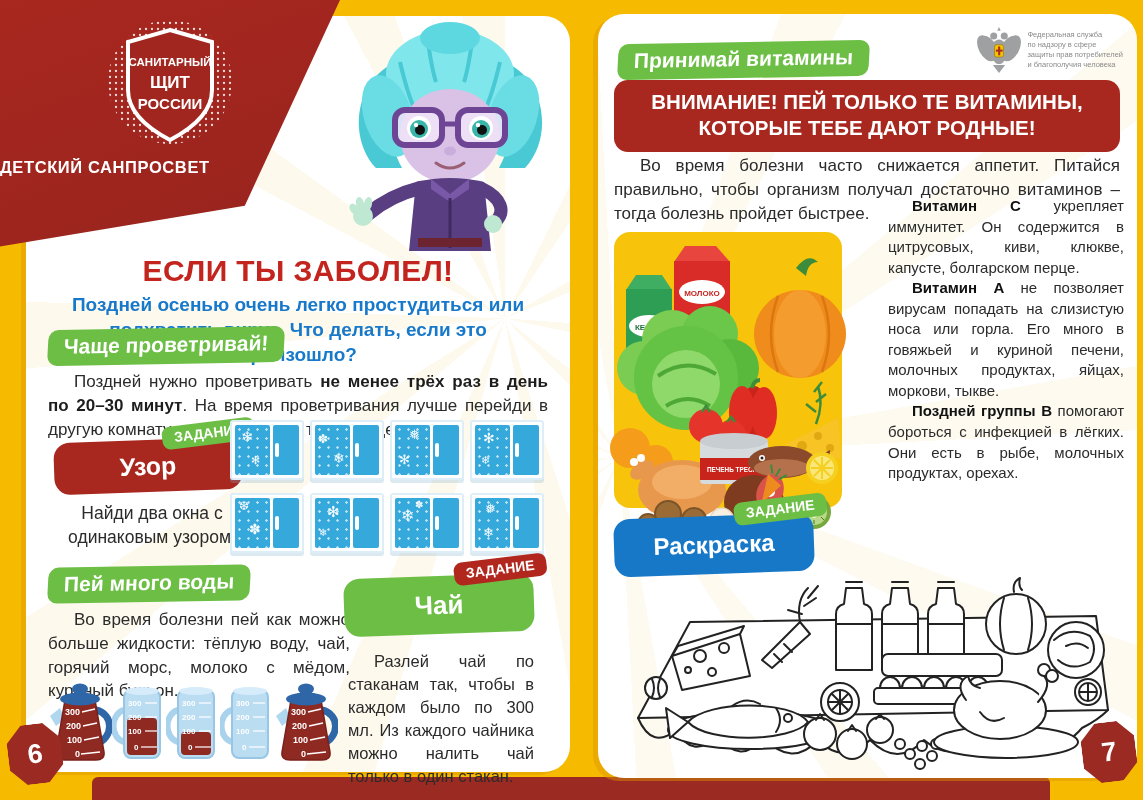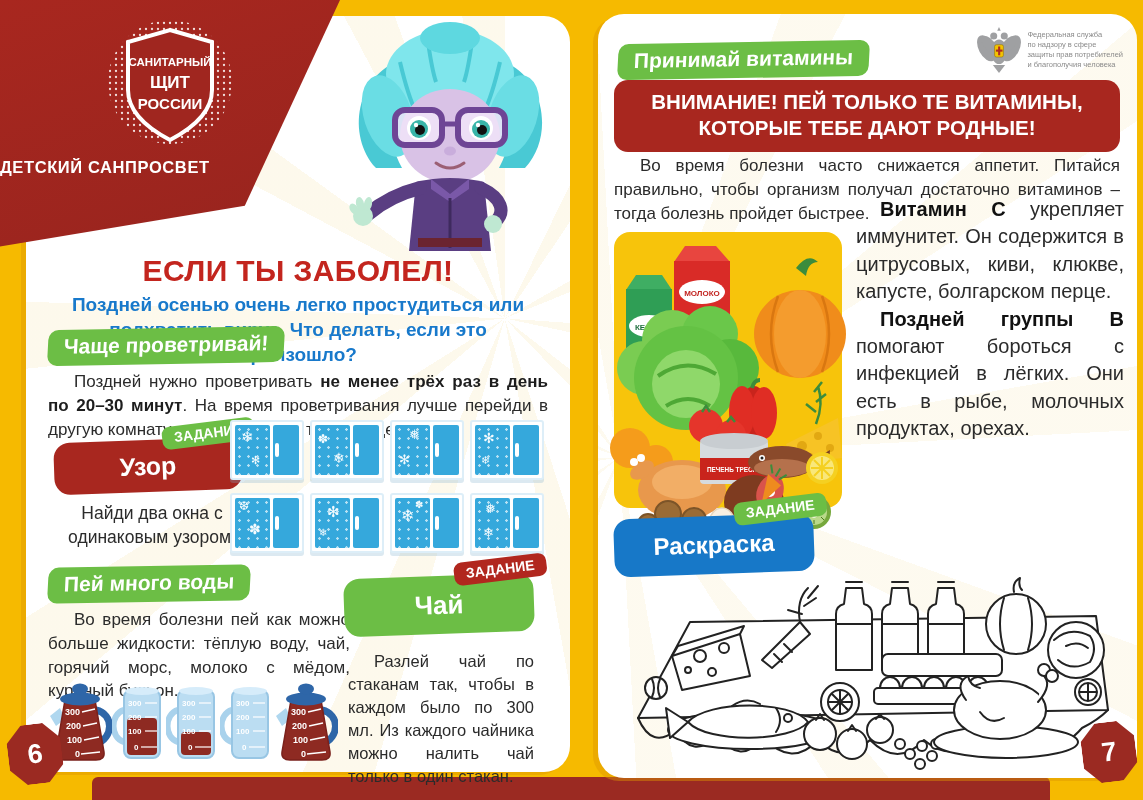--- a/index.html
+++ b/index.html
@@ -121,8 +121,8 @@
            align-items:center; z-index:2; }
   #agency .agency-text{ font-size:7.5px; line-height:1.35; color:#8a8a8a; }
   #vitamin-col{ position:absolute; left:258px; top:182px; width:268px; z-index:2; }
-  #vitamin-col p{ color:#2B2B2B; font-size:20px; line-height:1.37;
-                  text-align:justify; text-indent:24px; }
+  #vitamin-col p{ color:#2B2B2B; font-size:15px; line-height:1.37;
+                  text-align:justify; text-indent:24px;margin-left:32px; }
   #vitamin-col b{ font-weight:800; color:#111; }
   #food-illo{ position:absolute; left:12px; top:202px; z-index:2; }
   #coloring{ position:absolute; left:16px; top:548px; z-index:2; }

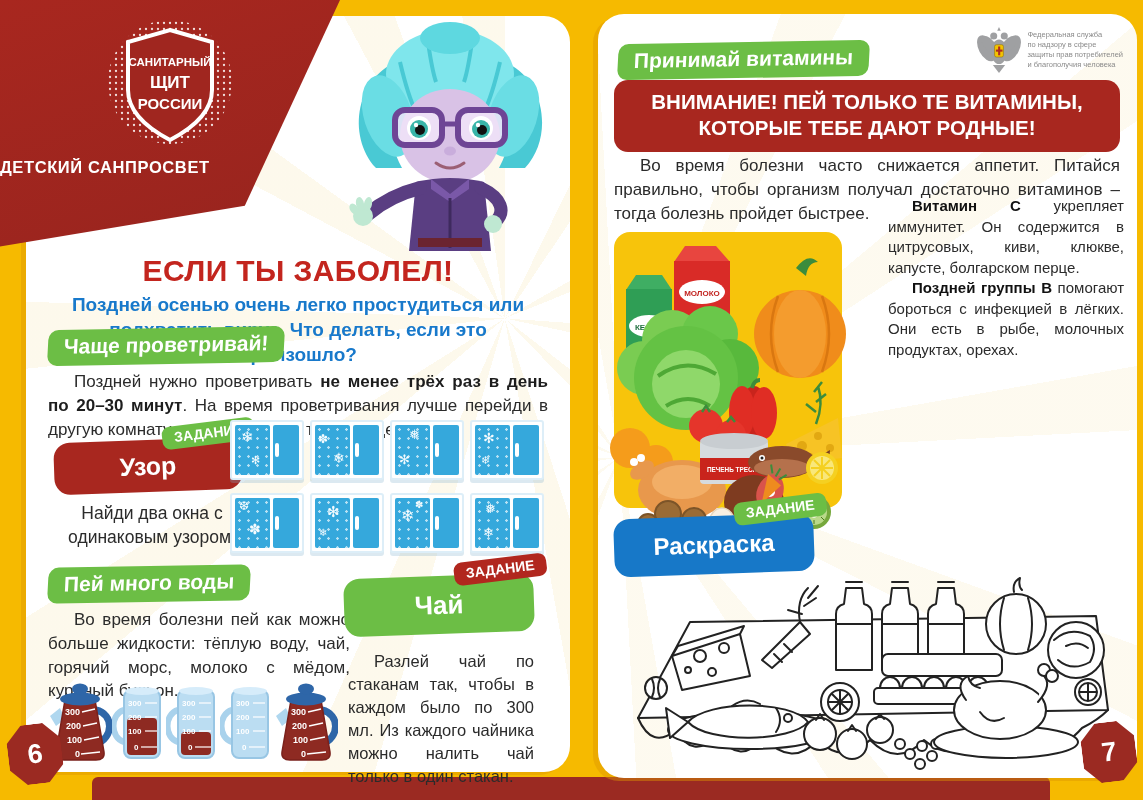--- a/index.html
+++ b/index.html
@@ -555,6 +555,7 @@
 
   <div id="vitamin-col">
     <p><b>Витамин C</b><span> укрепляет иммунитет. Он содержится в цитрусовых, киви, клюкве, капусте, болгарском перце.</span></p>
+    <p><b>Витамин A</b><span> не позволяет вирусам попадать на слизистую носа или горла. Его много в говяжьей и куриной печени, молочных продуктах, яйцах, моркови, тыкве.</span></p>
     <p><b>Поздней группы B</b><span> помогают бороться с инфекцией в лёгких. Они есть в рыбе, молочных продуктах, орехах.</span></p>
   </div>
 

